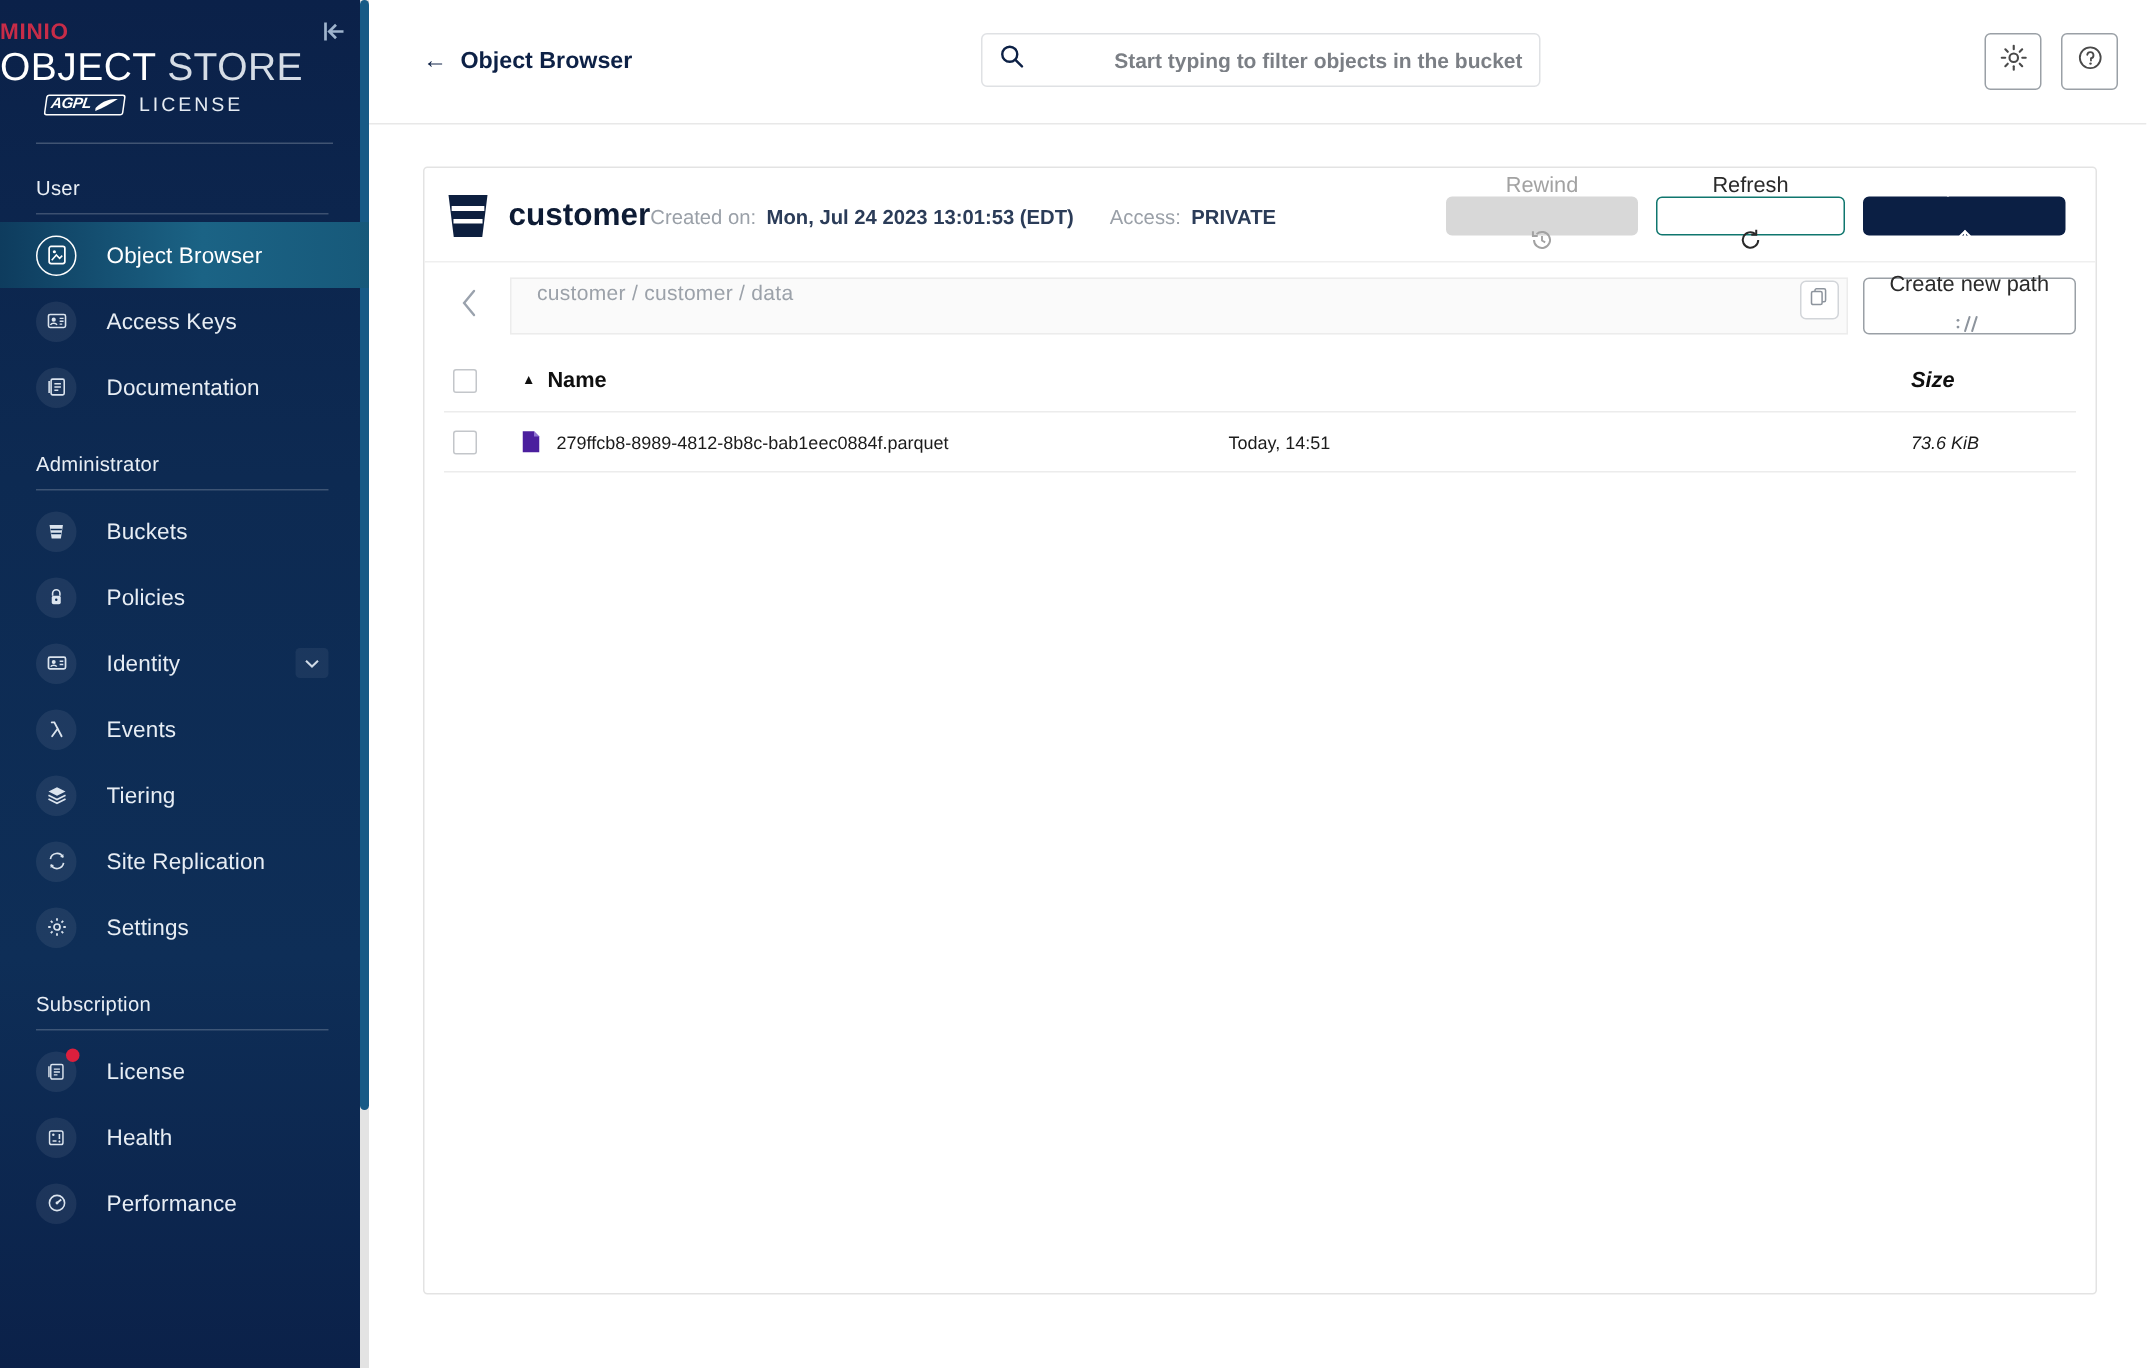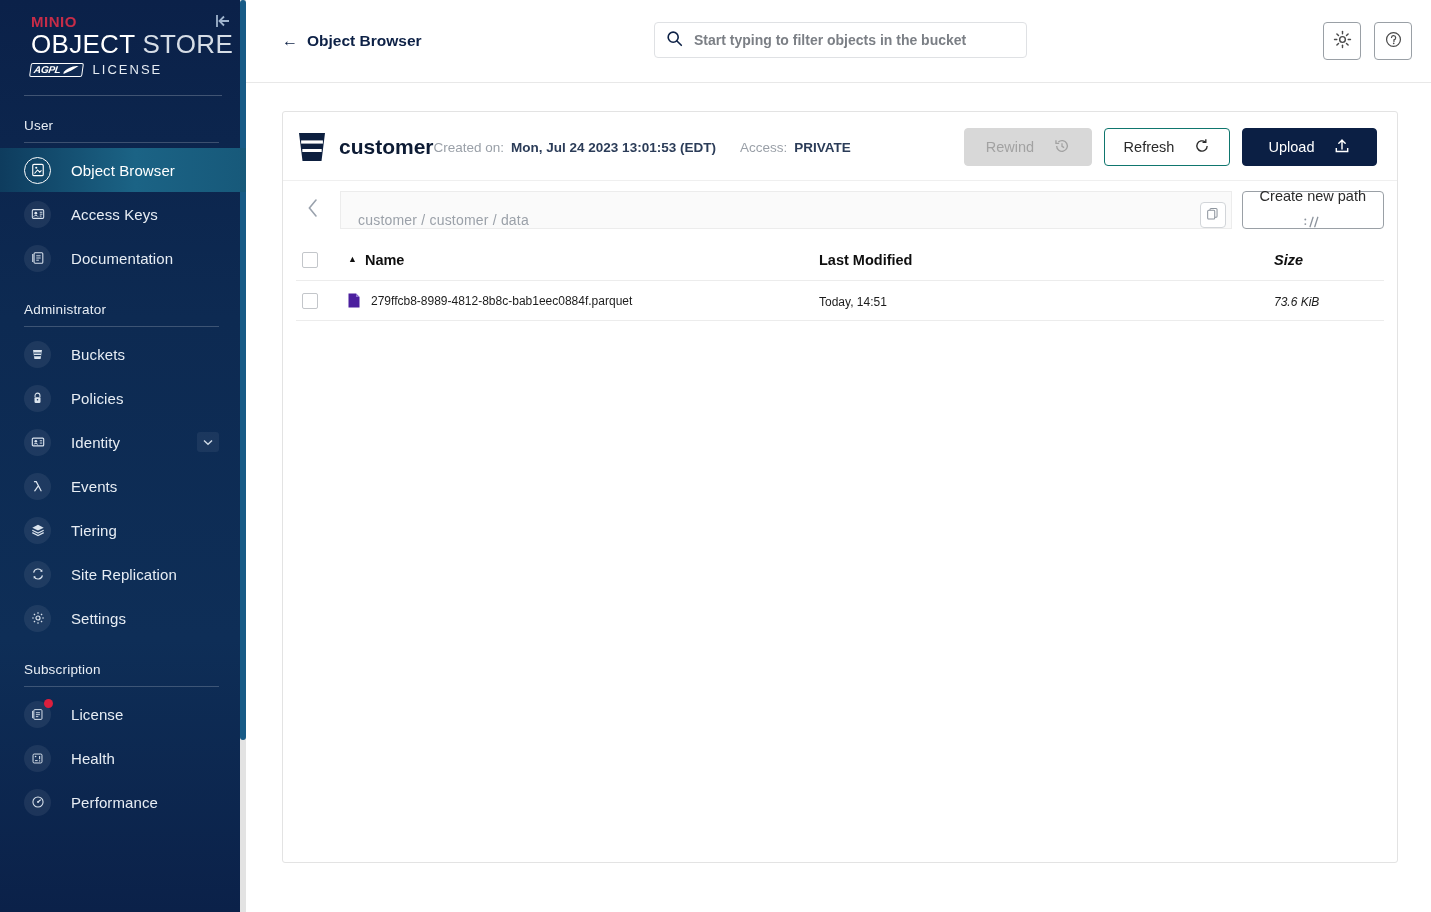--- a/index.html
+++ b/index.html
@@ -33,7 +33,7 @@
     width: 22px; height: 22px; cursor: pointer;
     display: flex; align-items: center; justify-content: center;
   }
-  .logo-block { padding-left: 31px; }
+  .logo-block { }
   .minio-word {
     font-size: 15px; font-weight: bold; letter-spacing: .5px;
     color: #c72c48; line-height: 1;

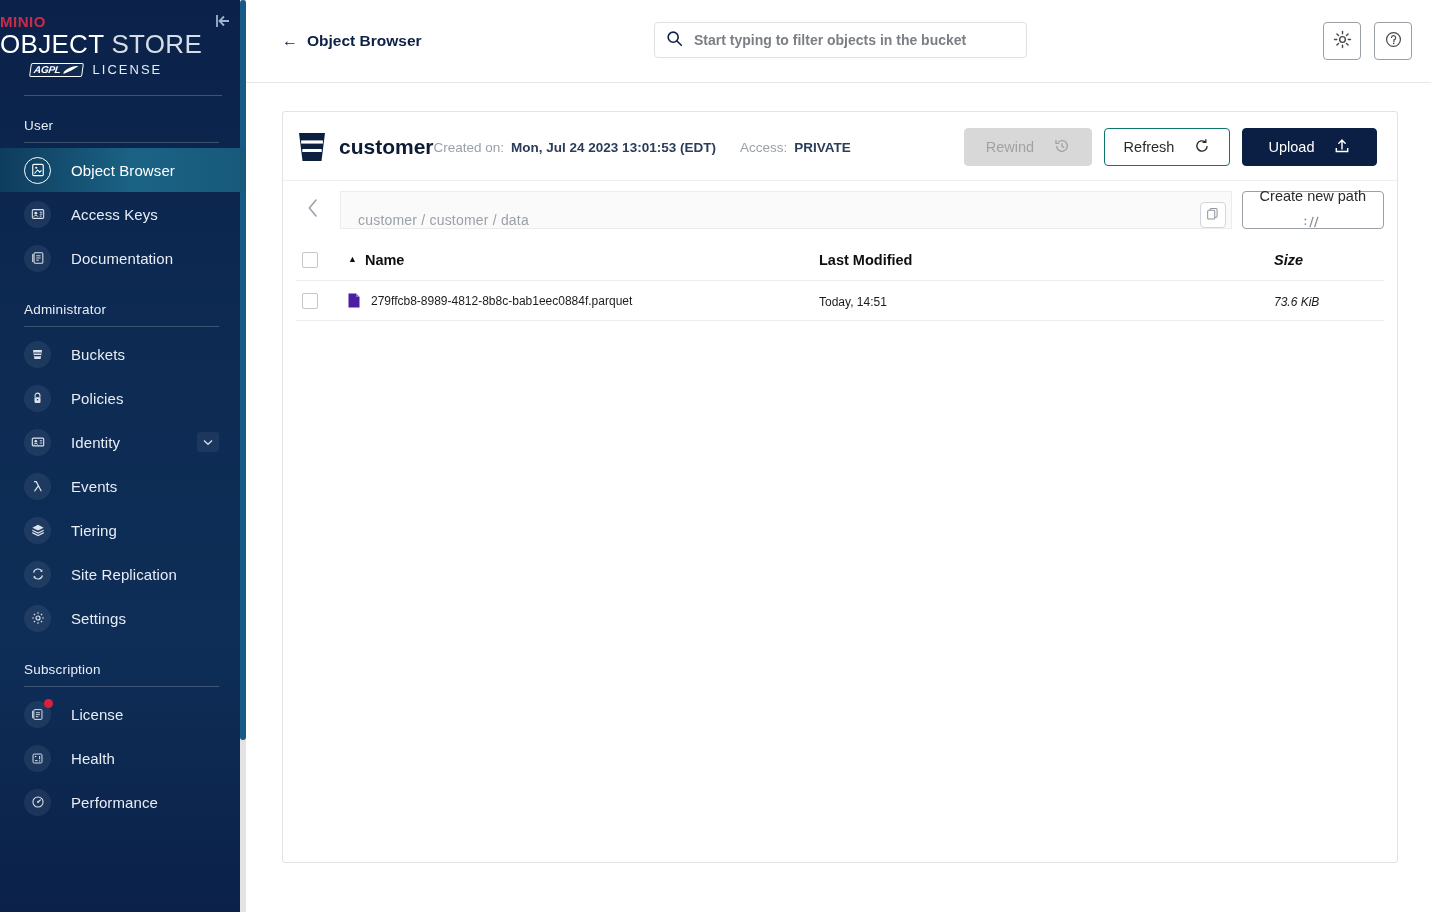--- a/index.html
+++ b/index.html
@@ -124,7 +124,7 @@
   .search-box input {
     border: none; outline: none; flex: 1; margin-left: 11px;
     font-family: "Liberation Sans", sans-serif; font-size: 14px;
-    font-weight: bold; color: #333;
+    font-weight: bold; color: #333; text-align: right;
   }
   .search-box input::placeholder { color: #7b7f85; font-weight: bold; }
   .top-actions { margin-left: auto; display: flex; gap: 13px; }

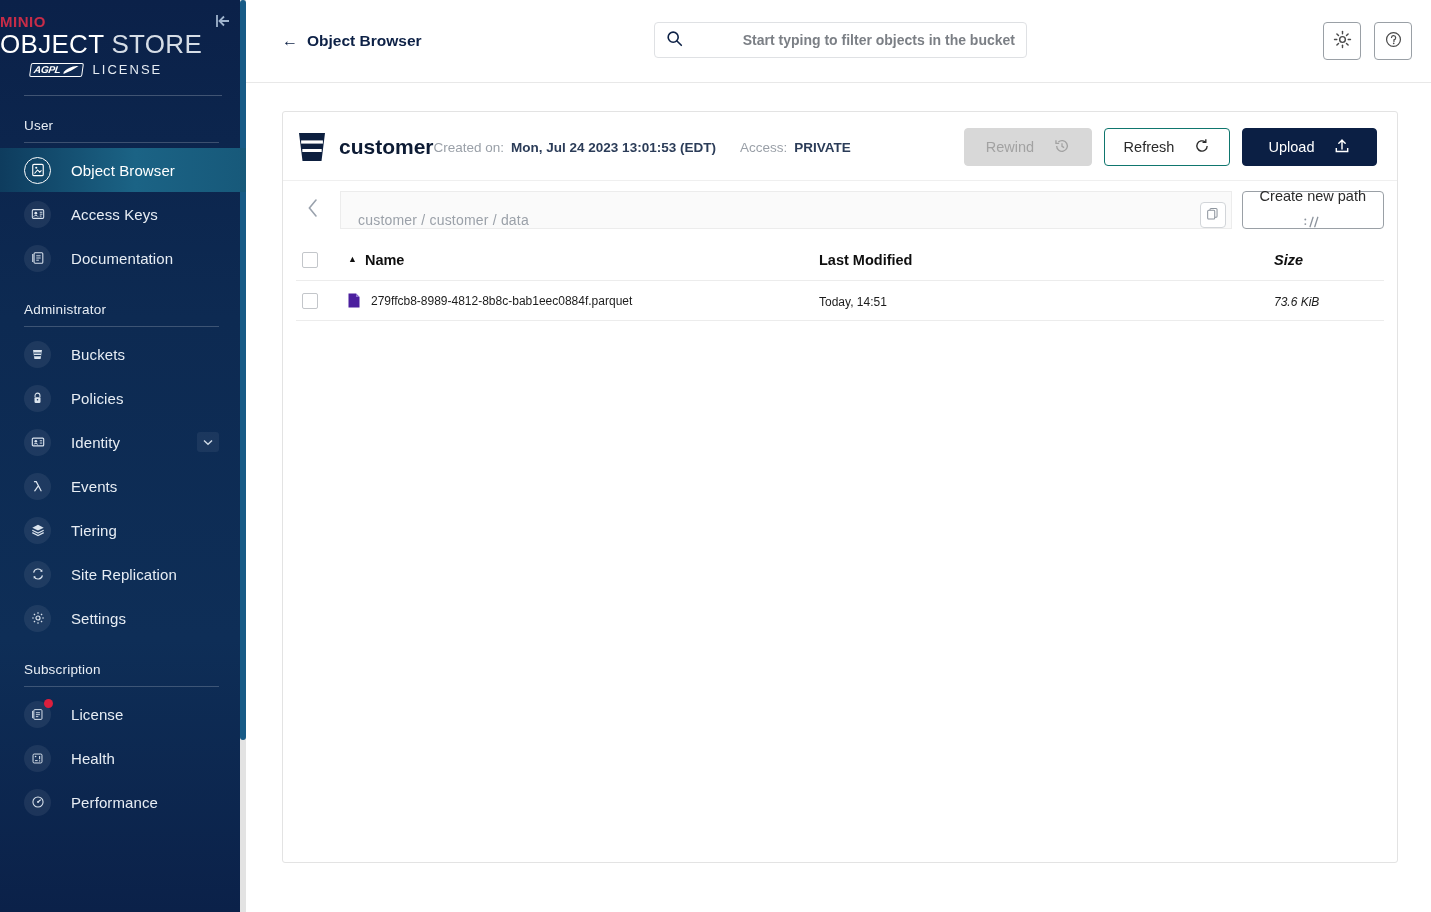--- a/index.html
+++ b/index.html
@@ -152,9 +152,9 @@
   .gap-left { margin-left: 17px; }
   .head-actions { margin-left: auto; display: flex; gap: 12px; align-items: center; }
   .btn {
-    height: 38px; border-radius: 4px; display: inline-flex; align-items: center;
+    height: 26px; border-radius: 4px; display: inline-flex; align-items: center;
     justify-content: center; gap: 20px; font-size: 14.5px; cursor: pointer;
-    padding: 0 17px; font-family: "Liberation Sans", sans-serif;
+    padding: 0 17px; font-family: "Liberation Sans", sans-serif; flex-direction: column;
   }
   .btn-disabled { background: #d8d8d8; color: #a2a2a2; border: 1px solid #d8d8d8; cursor: default; width: 128px; }
   .btn-outline { background: #fff; color: #2a2a2a; border: 1px solid #0f766e; width: 126px; }

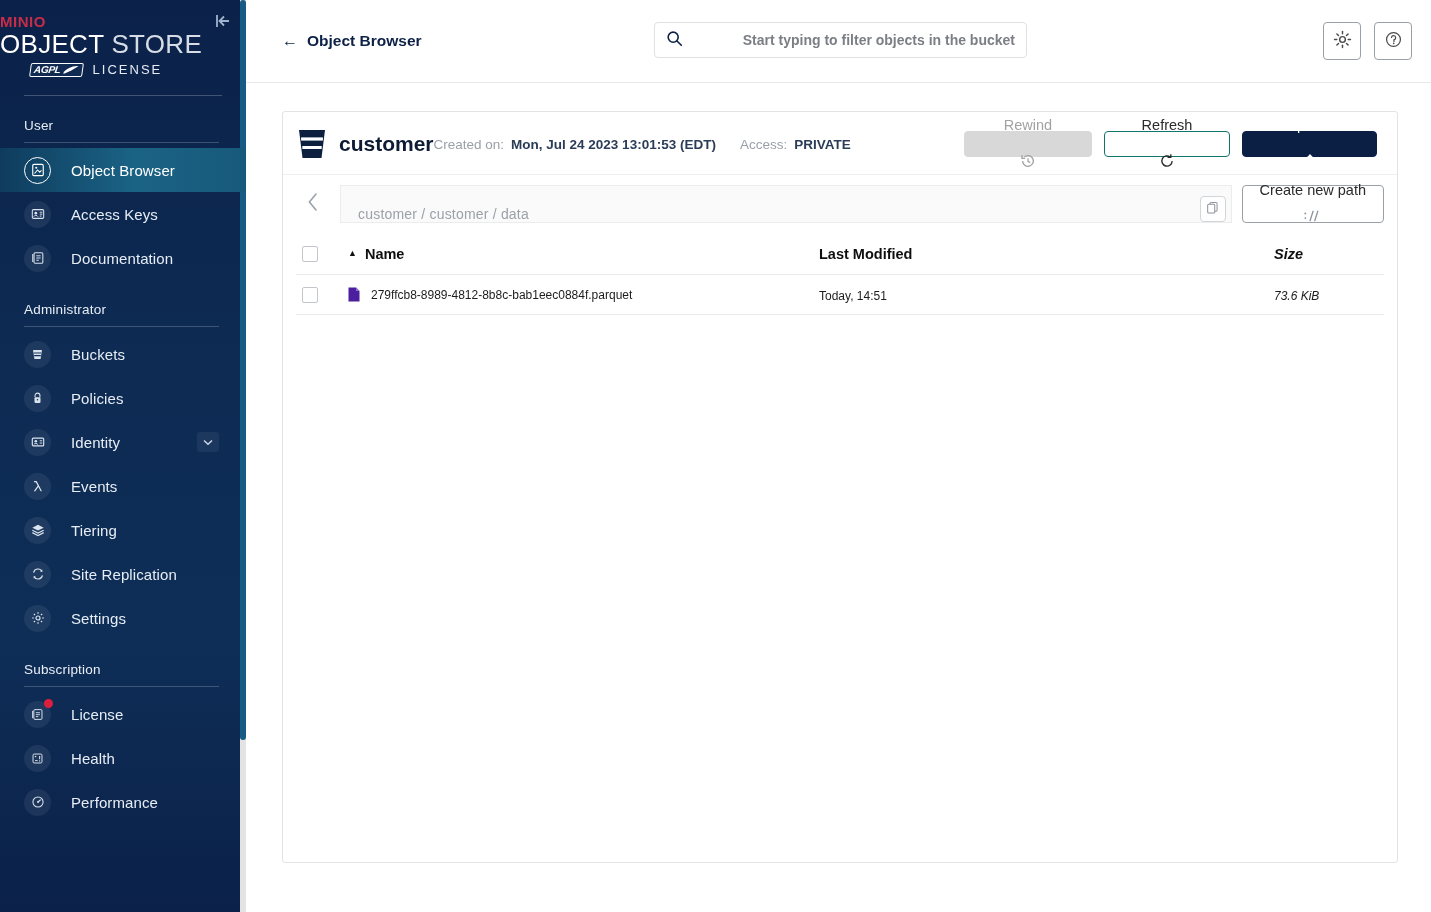--- a/index.html
+++ b/index.html
@@ -167,7 +167,7 @@
   }
   .pathbar {
     flex: 1; height: 38px; background: #fafafa; border: 1px solid #ececec;
-    display: flex; align-items: flex-end; padding: 1px 5px 0 17px;
+    display: flex; align-items: flex-start; padding: 1px 5px 0 17px;
   }
   .path-text { color: #9ba1a9; font-size: 14px; flex: 1; letter-spacing: .2px; }
   .copy-btn {

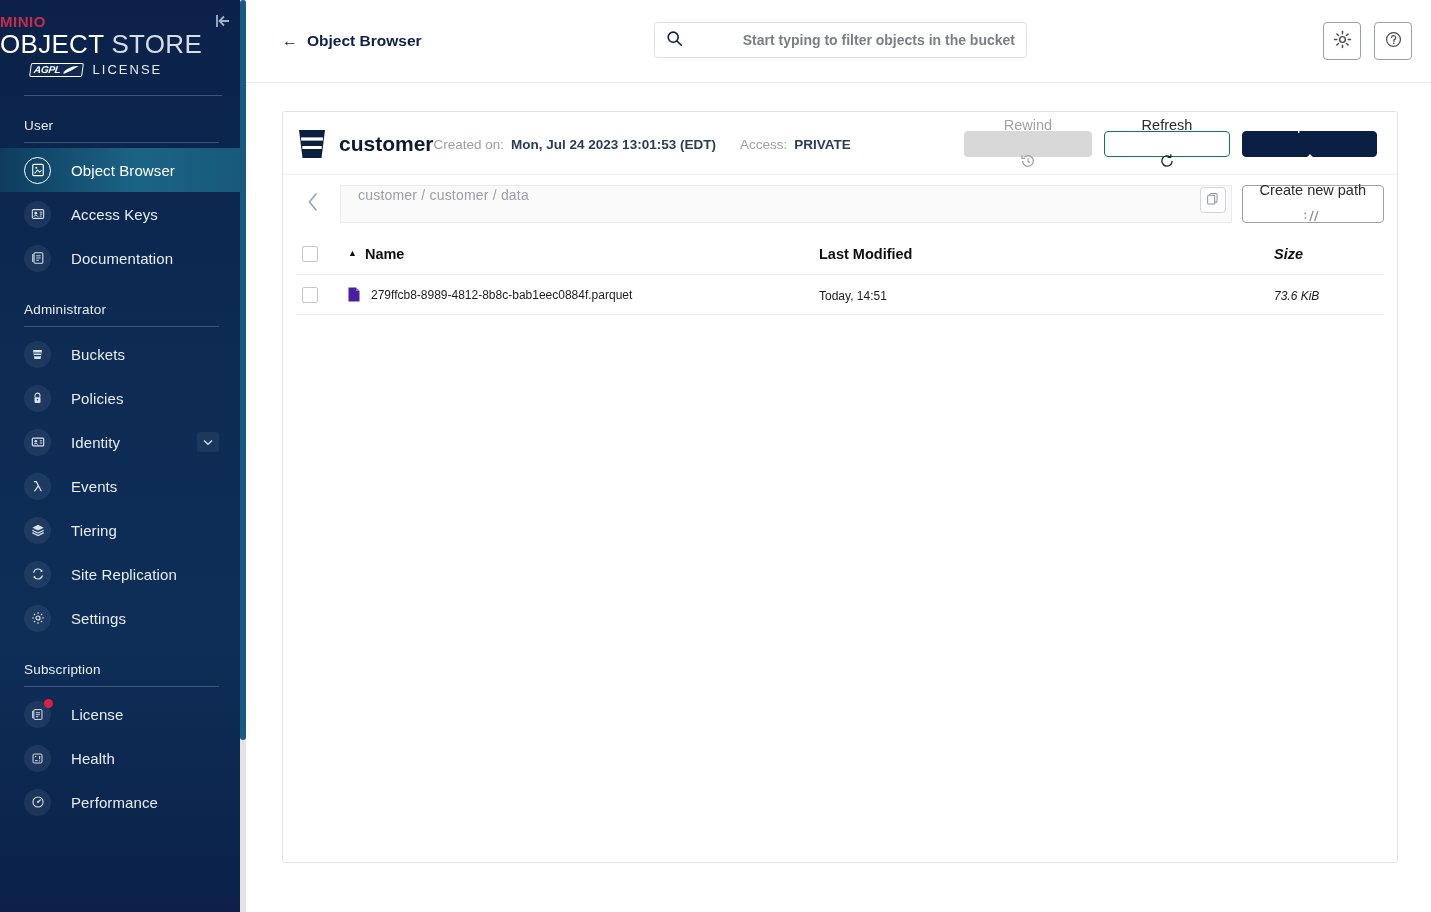--- a/index.html
+++ b/index.html
@@ -557,9 +557,6 @@
               <span class="sort-caret">▲</span>
               <span class="th-text">Name</span>
             </div>
-            <div class="col-mod">
-              <span class="th-text">Last Modified</span>
-            </div>
             <div class="col-size">
               <span class="th-text">Size</span>
             </div>

